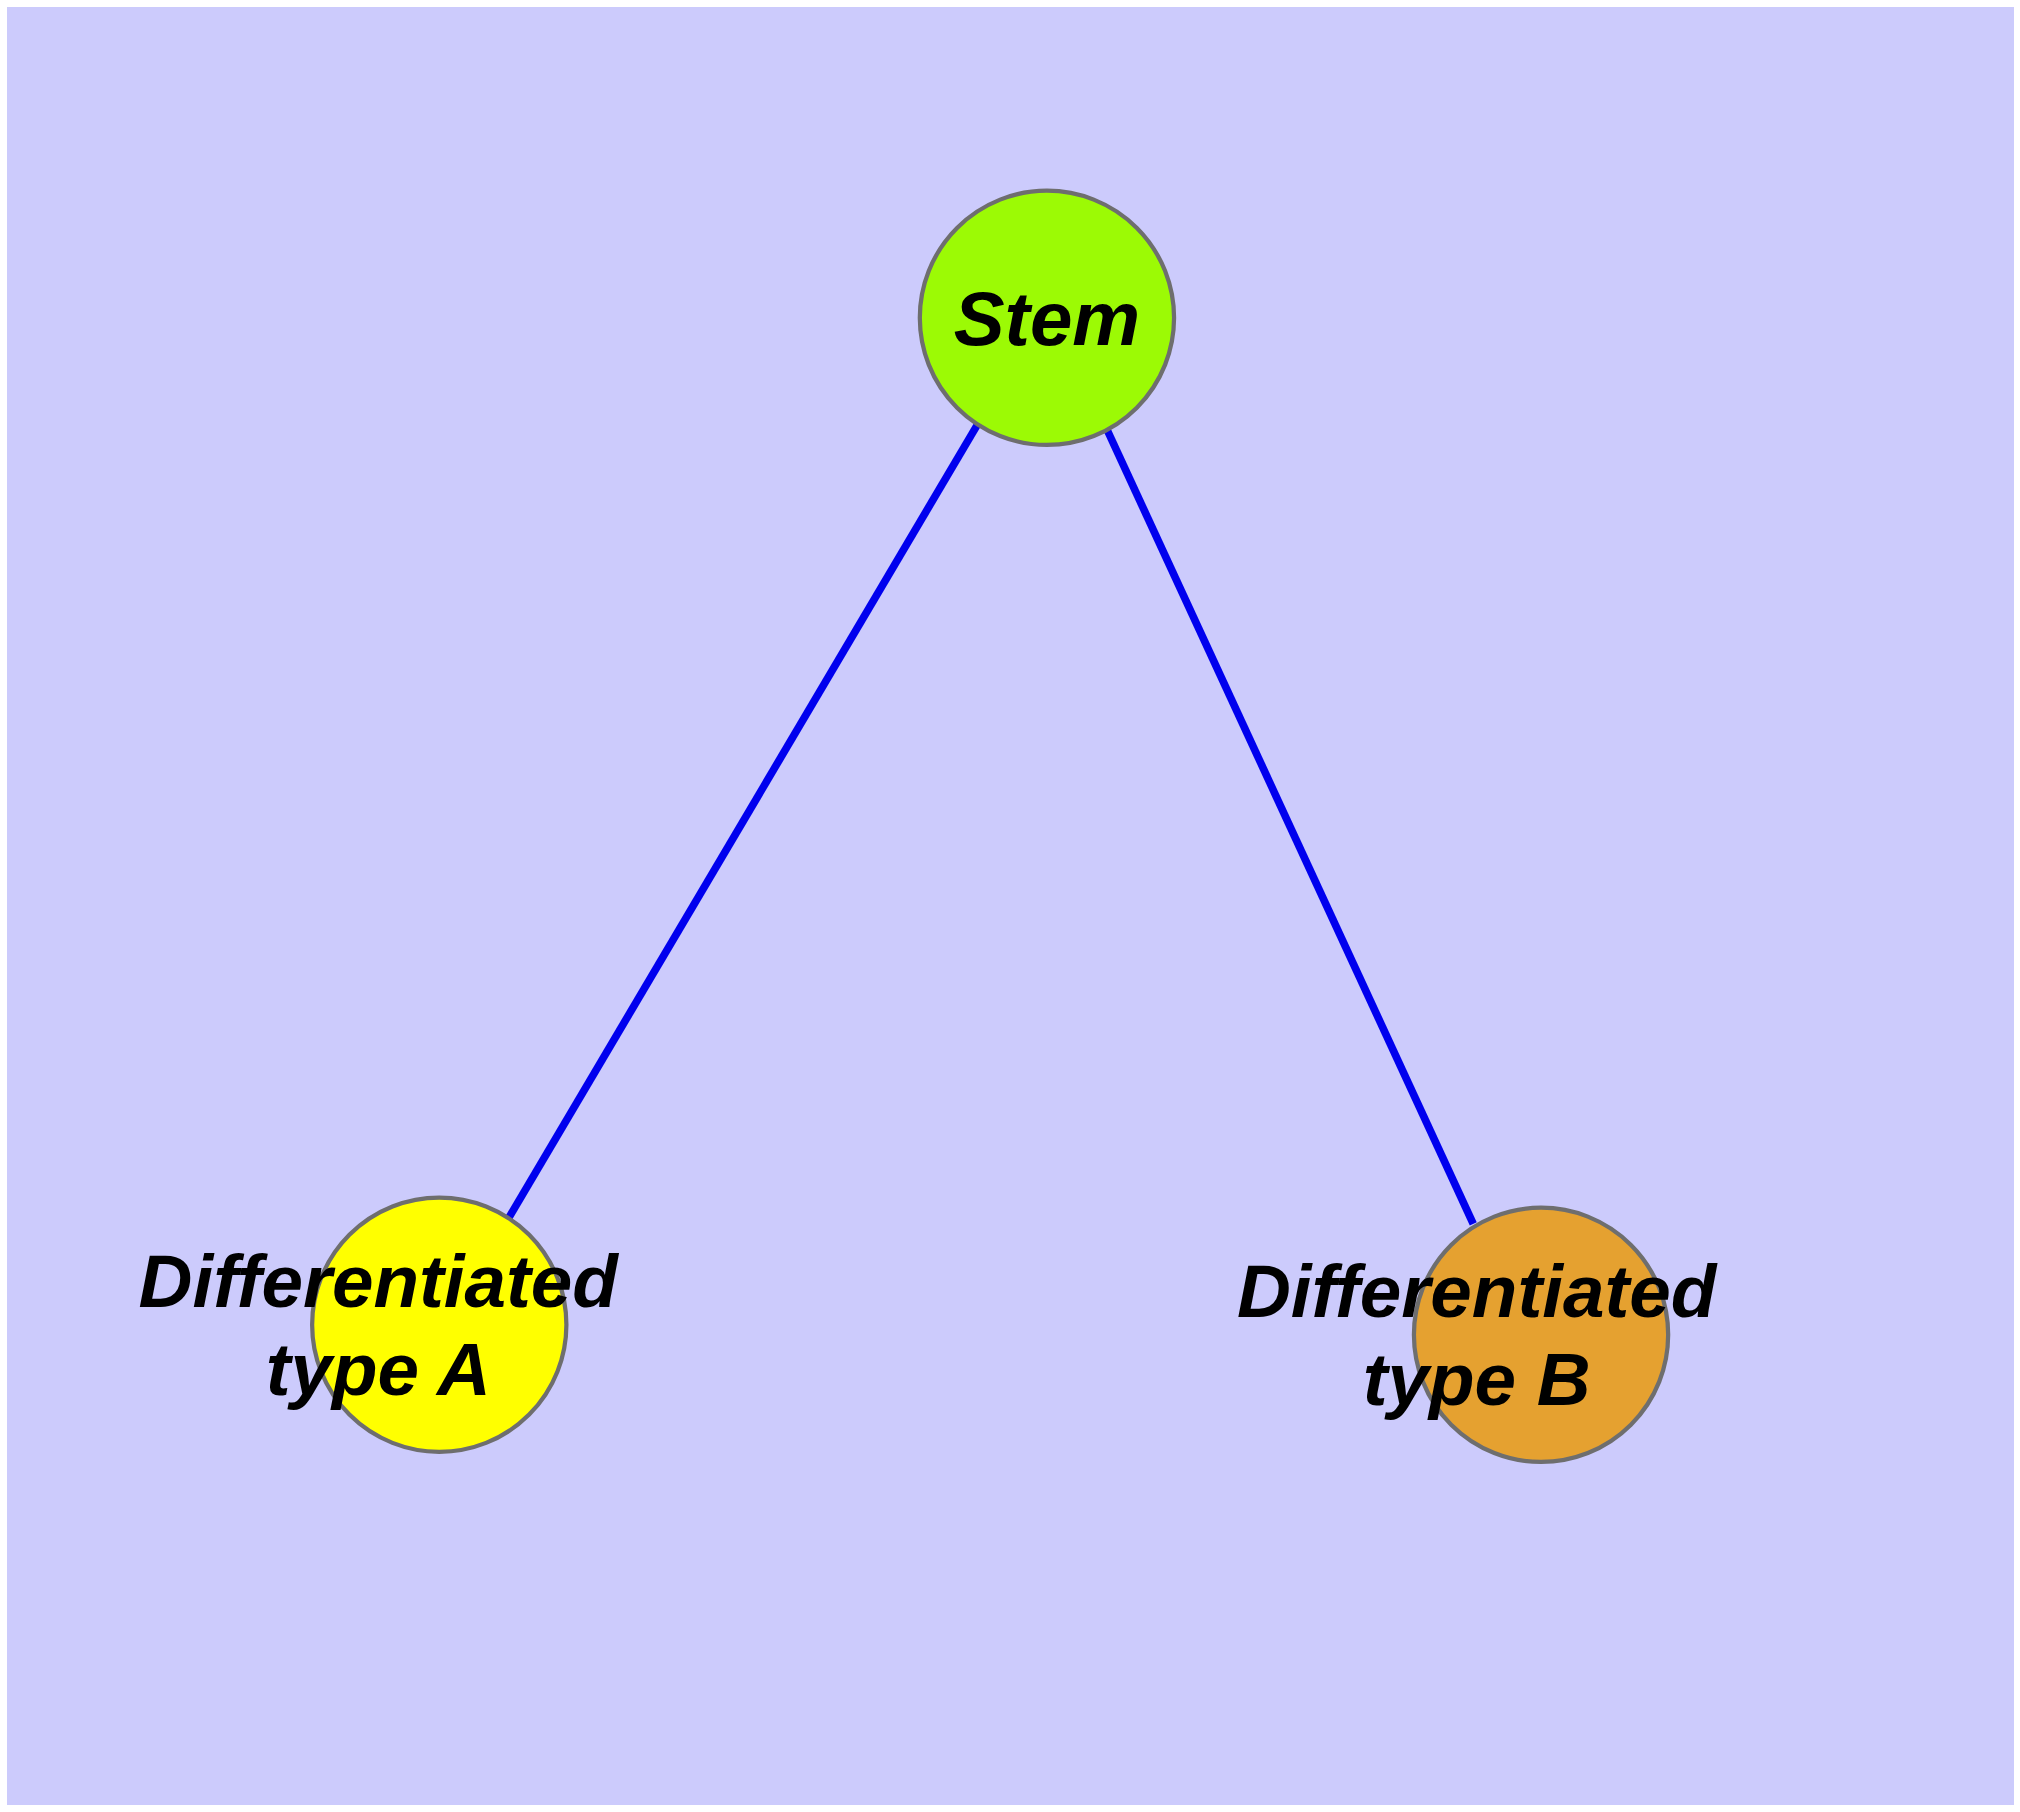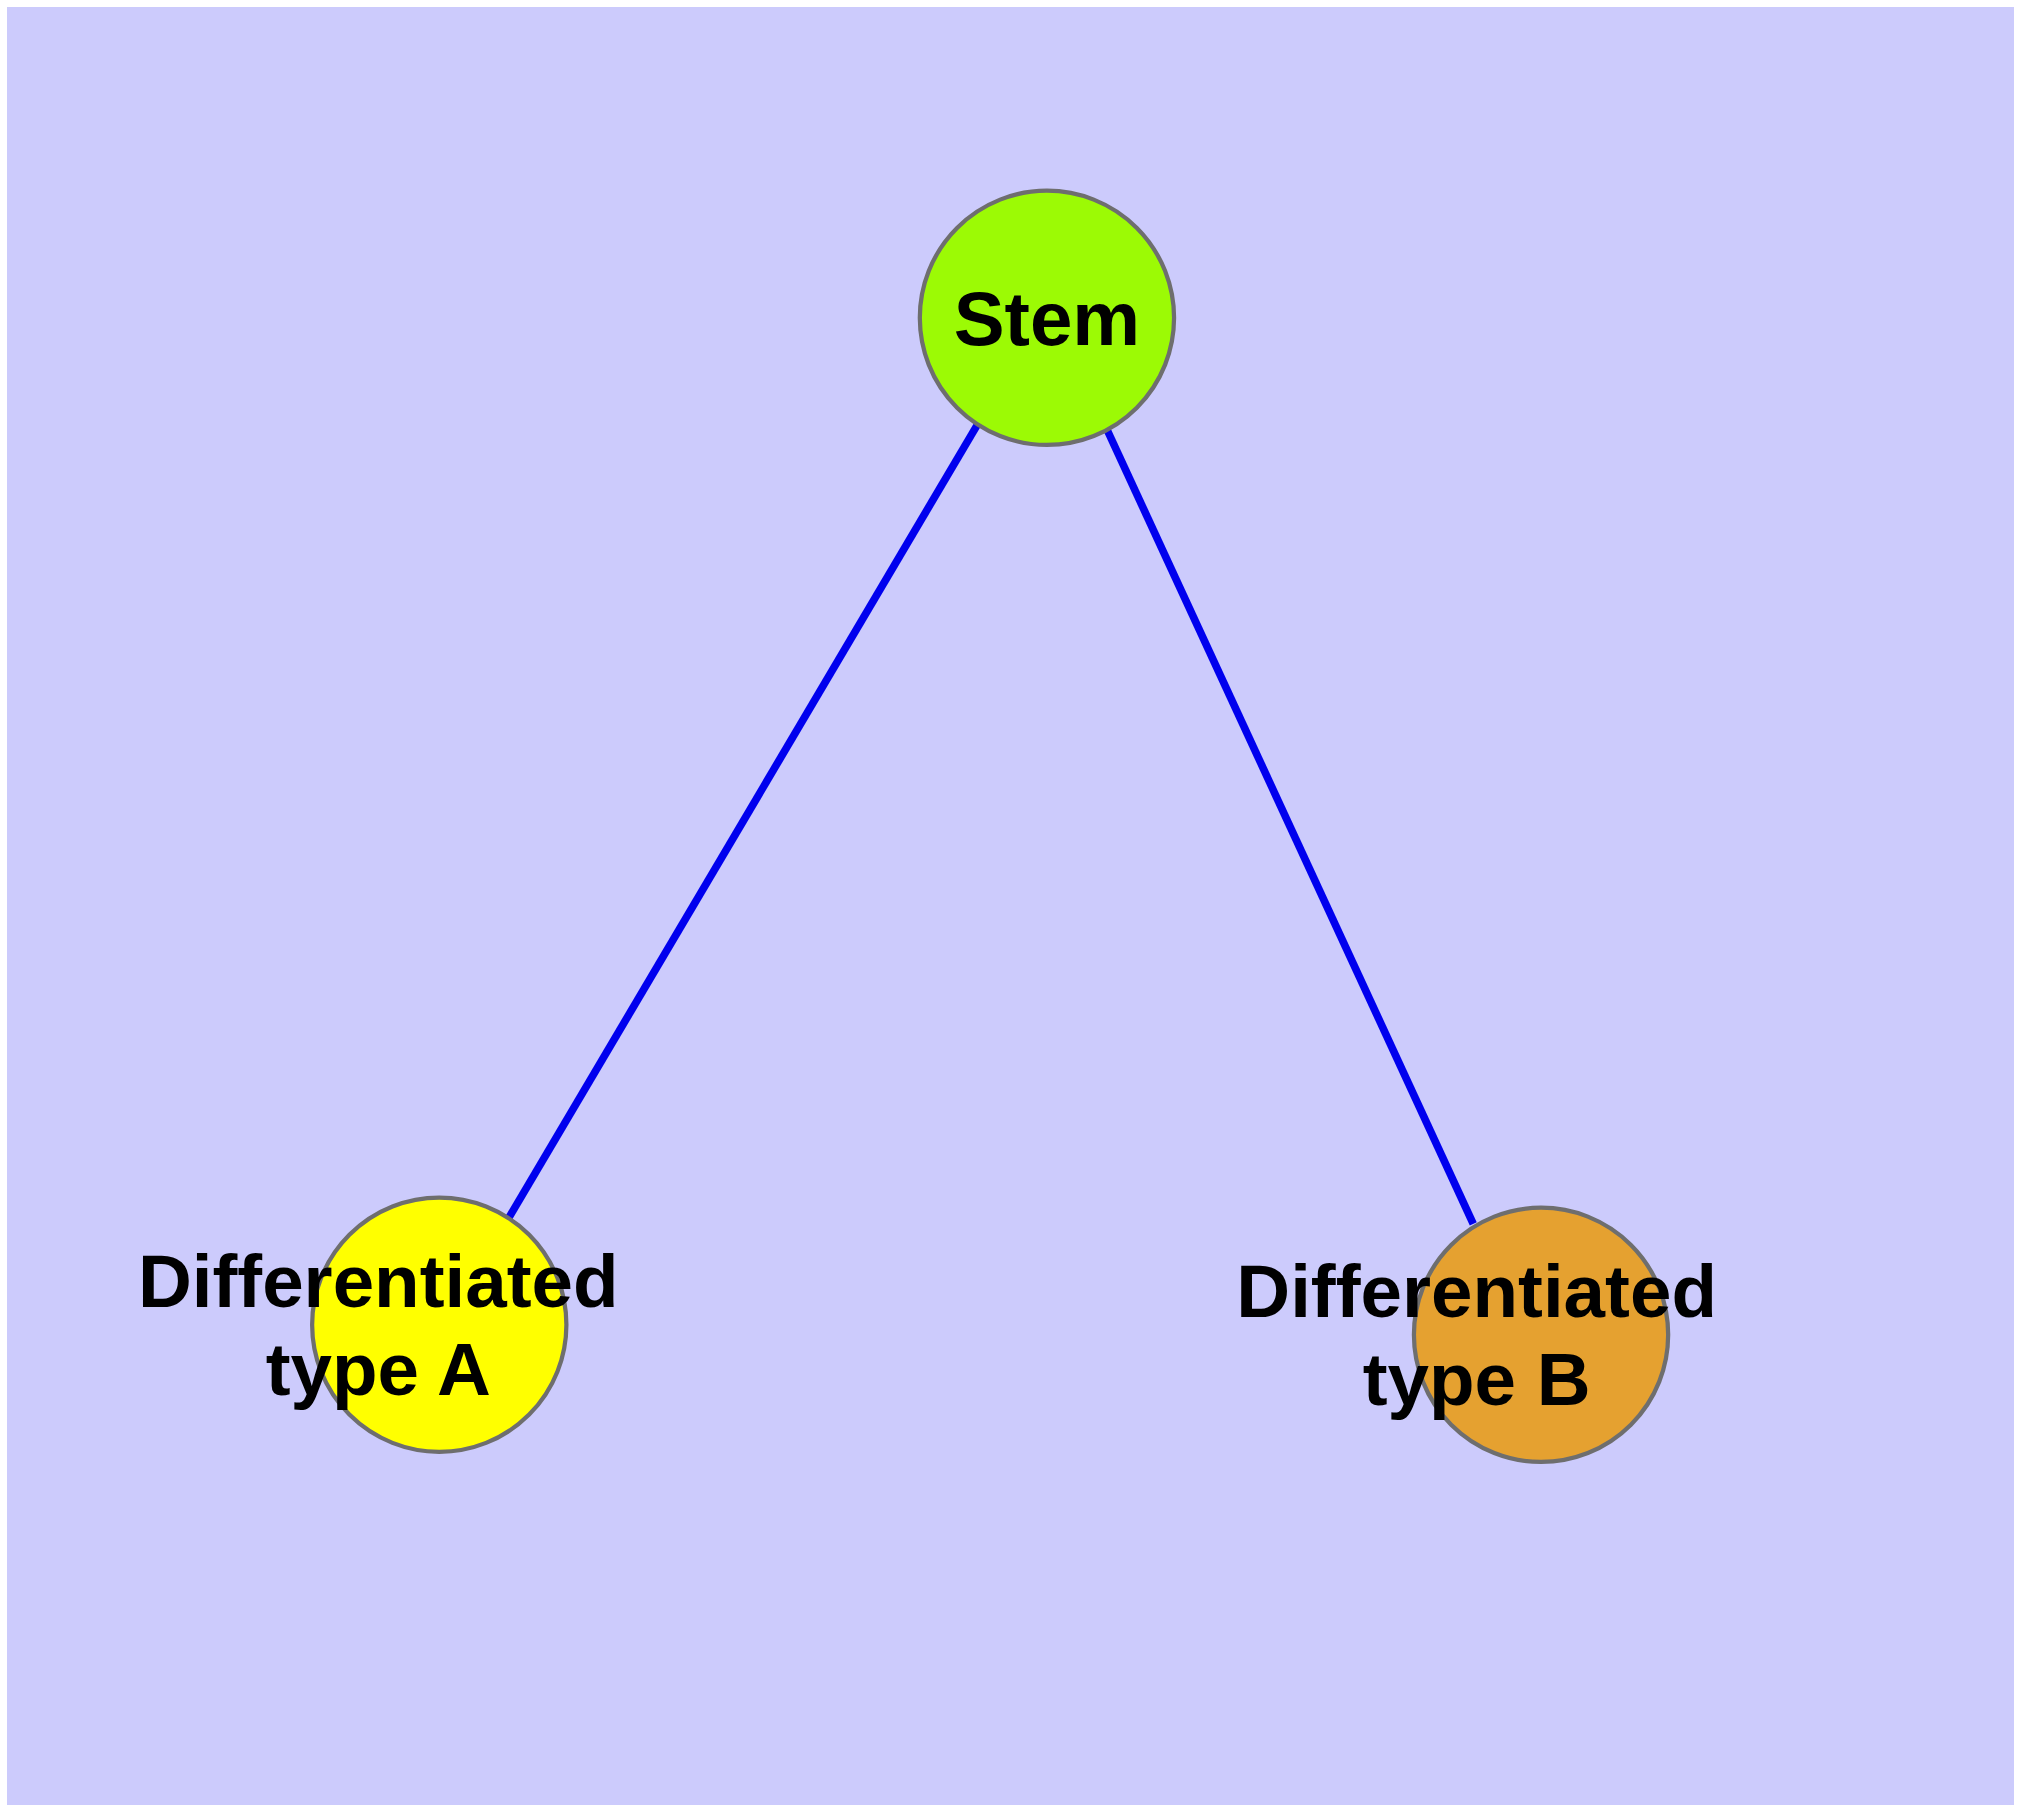--- a/index.html
+++ b/index.html
@@ -18,6 +18,7 @@
     width: 1646px;
     height: 1812px;
     background: #ffffff;
+    font-style: italic;
   }
   #plot-bg {
     position: absolute;

